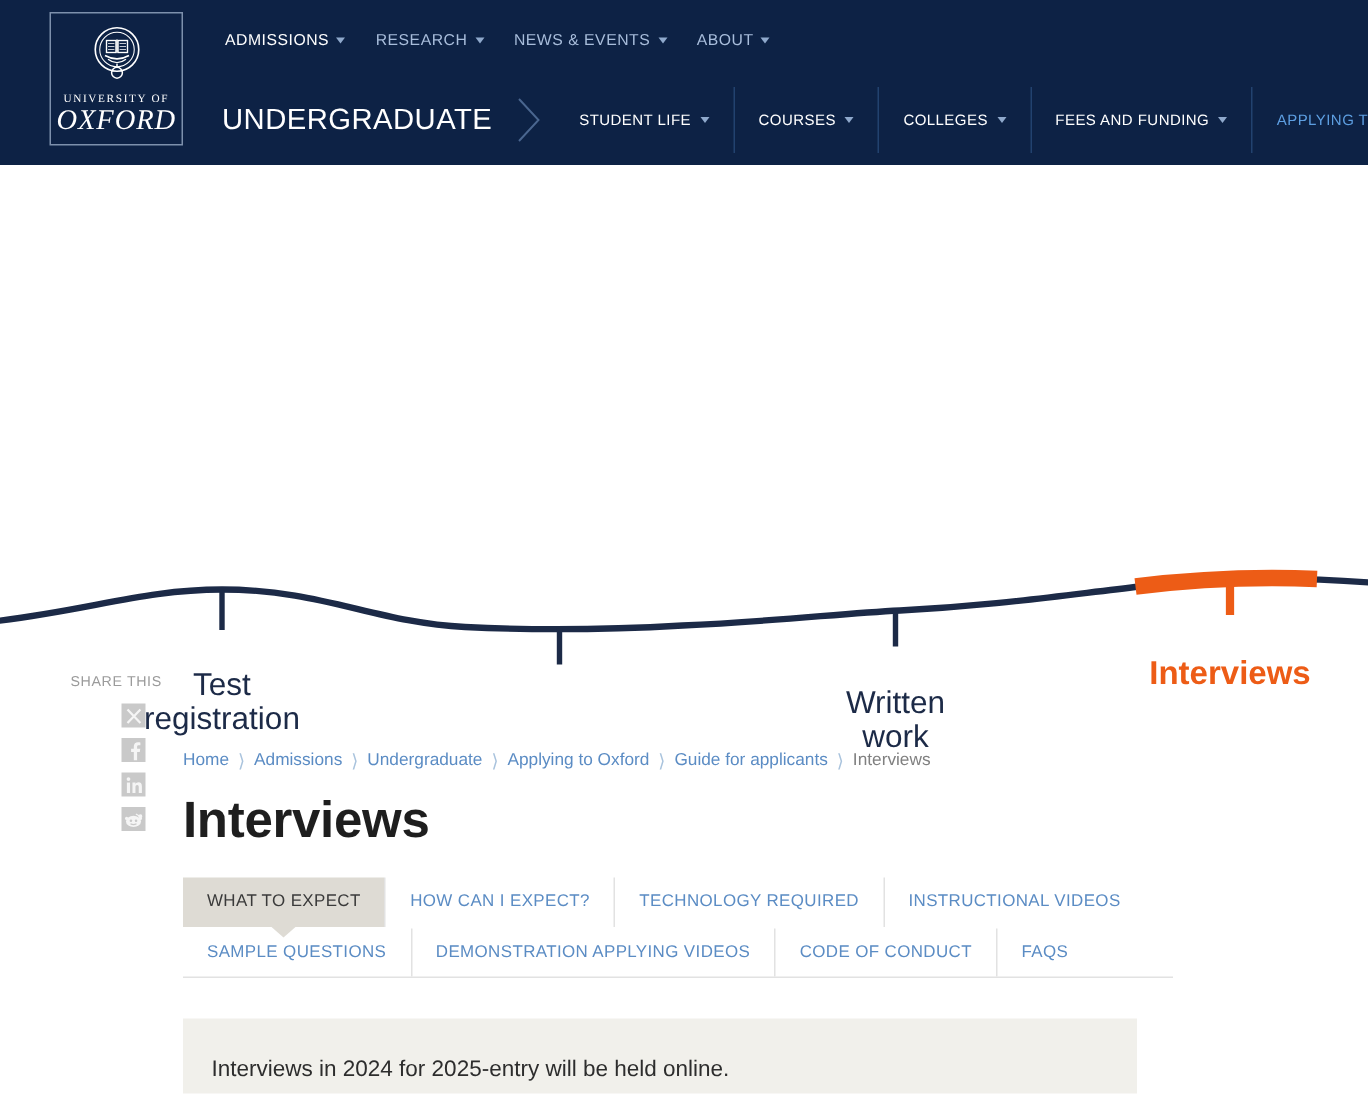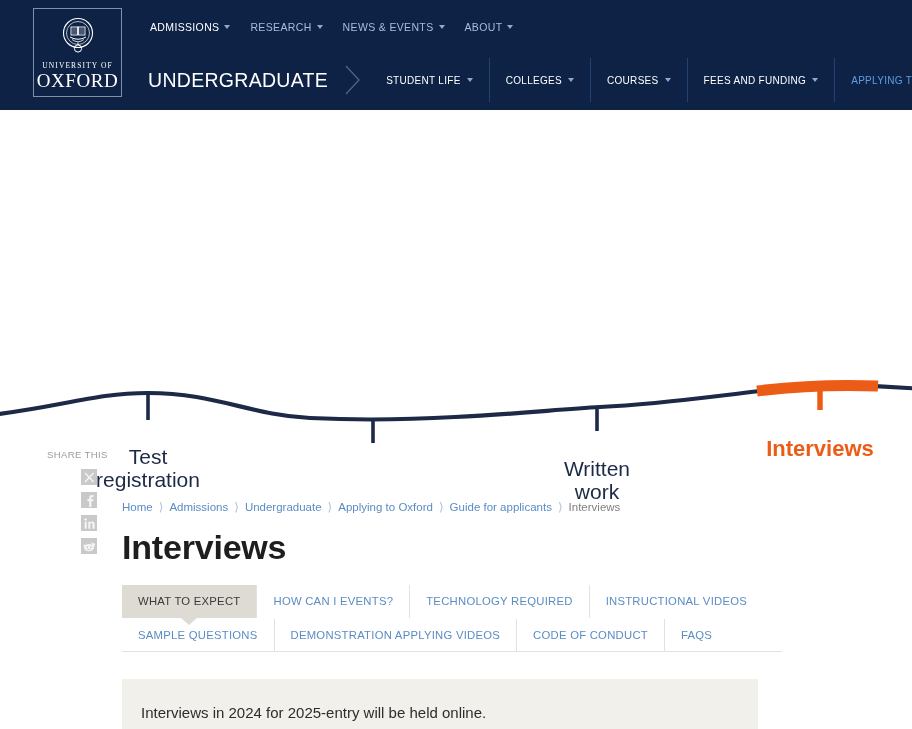--- a/index.html
+++ b/index.html
@@ -56,6 +56,7 @@
     color: #ffffff;
     line-height: 1.1;
     margin-top: 1px;
+    font-style: italic;
   }
 
   

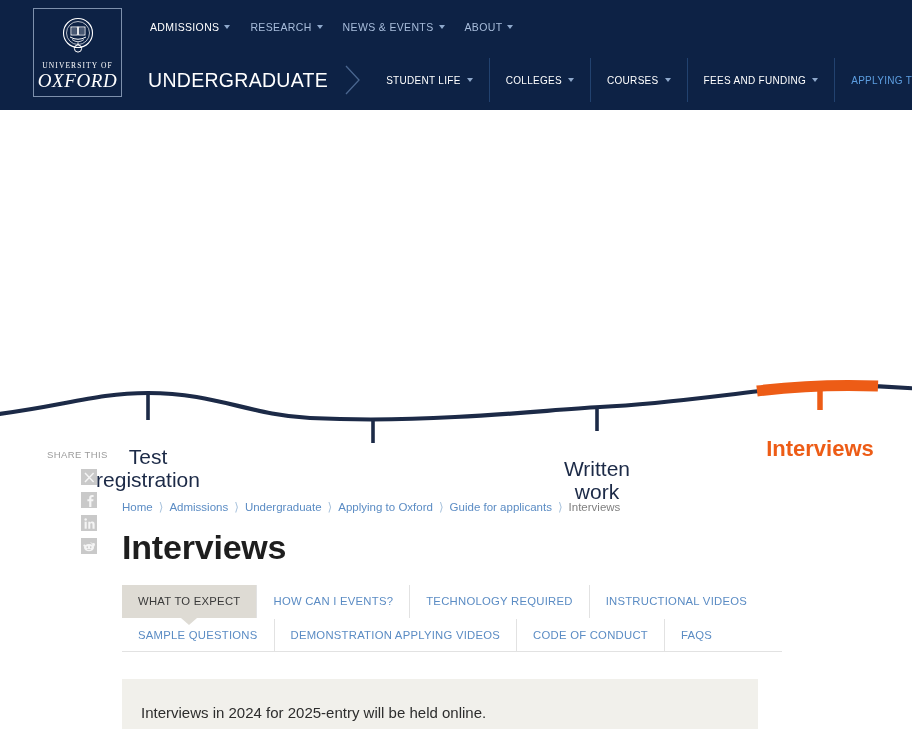--- a/index.html
+++ b/index.html
@@ -341,11 +341,11 @@
         <span class="caret-down"></span>
       </div>
       <div class="section-nav-item">
+        <span>COURSES</span>
+        <span class="caret-down"></span>
+      </div>
+      <div class="section-nav-item">
         <span>COLLEGES</span>
-        <span class="caret-down"></span>
-      </div>
-      <div class="section-nav-item">
-        <span>COURSES</span>
         <span class="caret-down"></span>
       </div>
       <div class="section-nav-item">

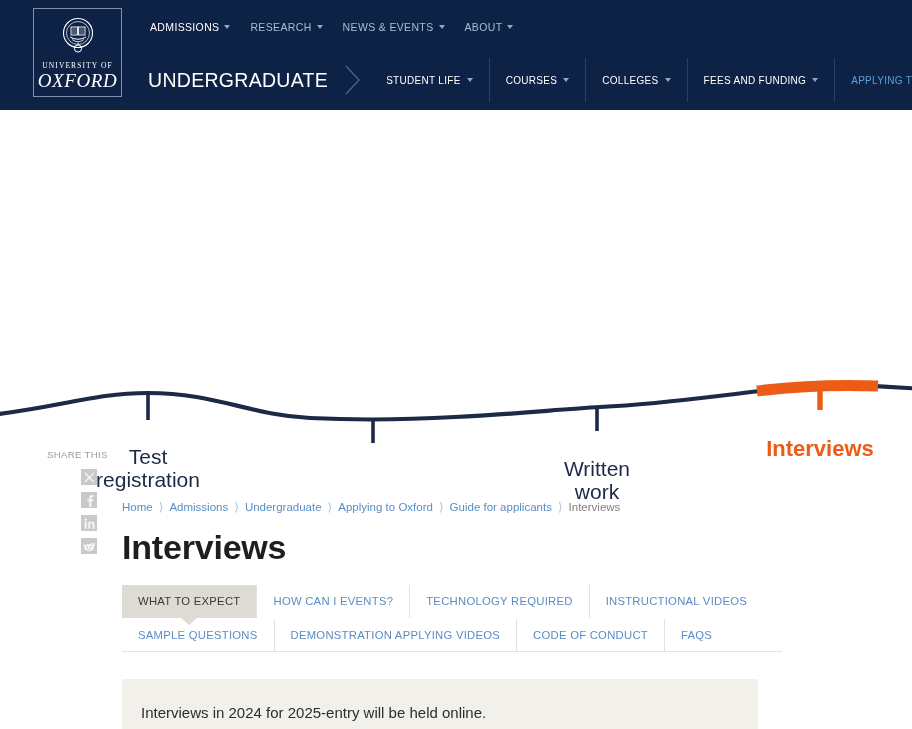--- a/index.html
+++ b/index.html
@@ -448,7 +448,7 @@
           <span>WHAT TO EXPECT</span>
         </div>
         <div class="tab">
-          <span>HOW CAN I EVENTS?</span>
+          <span>HOW CAN I EXPECT?</span>
         </div>
         <div class="tab">
           <span>TECHNOLOGY REQUIRED</span>

